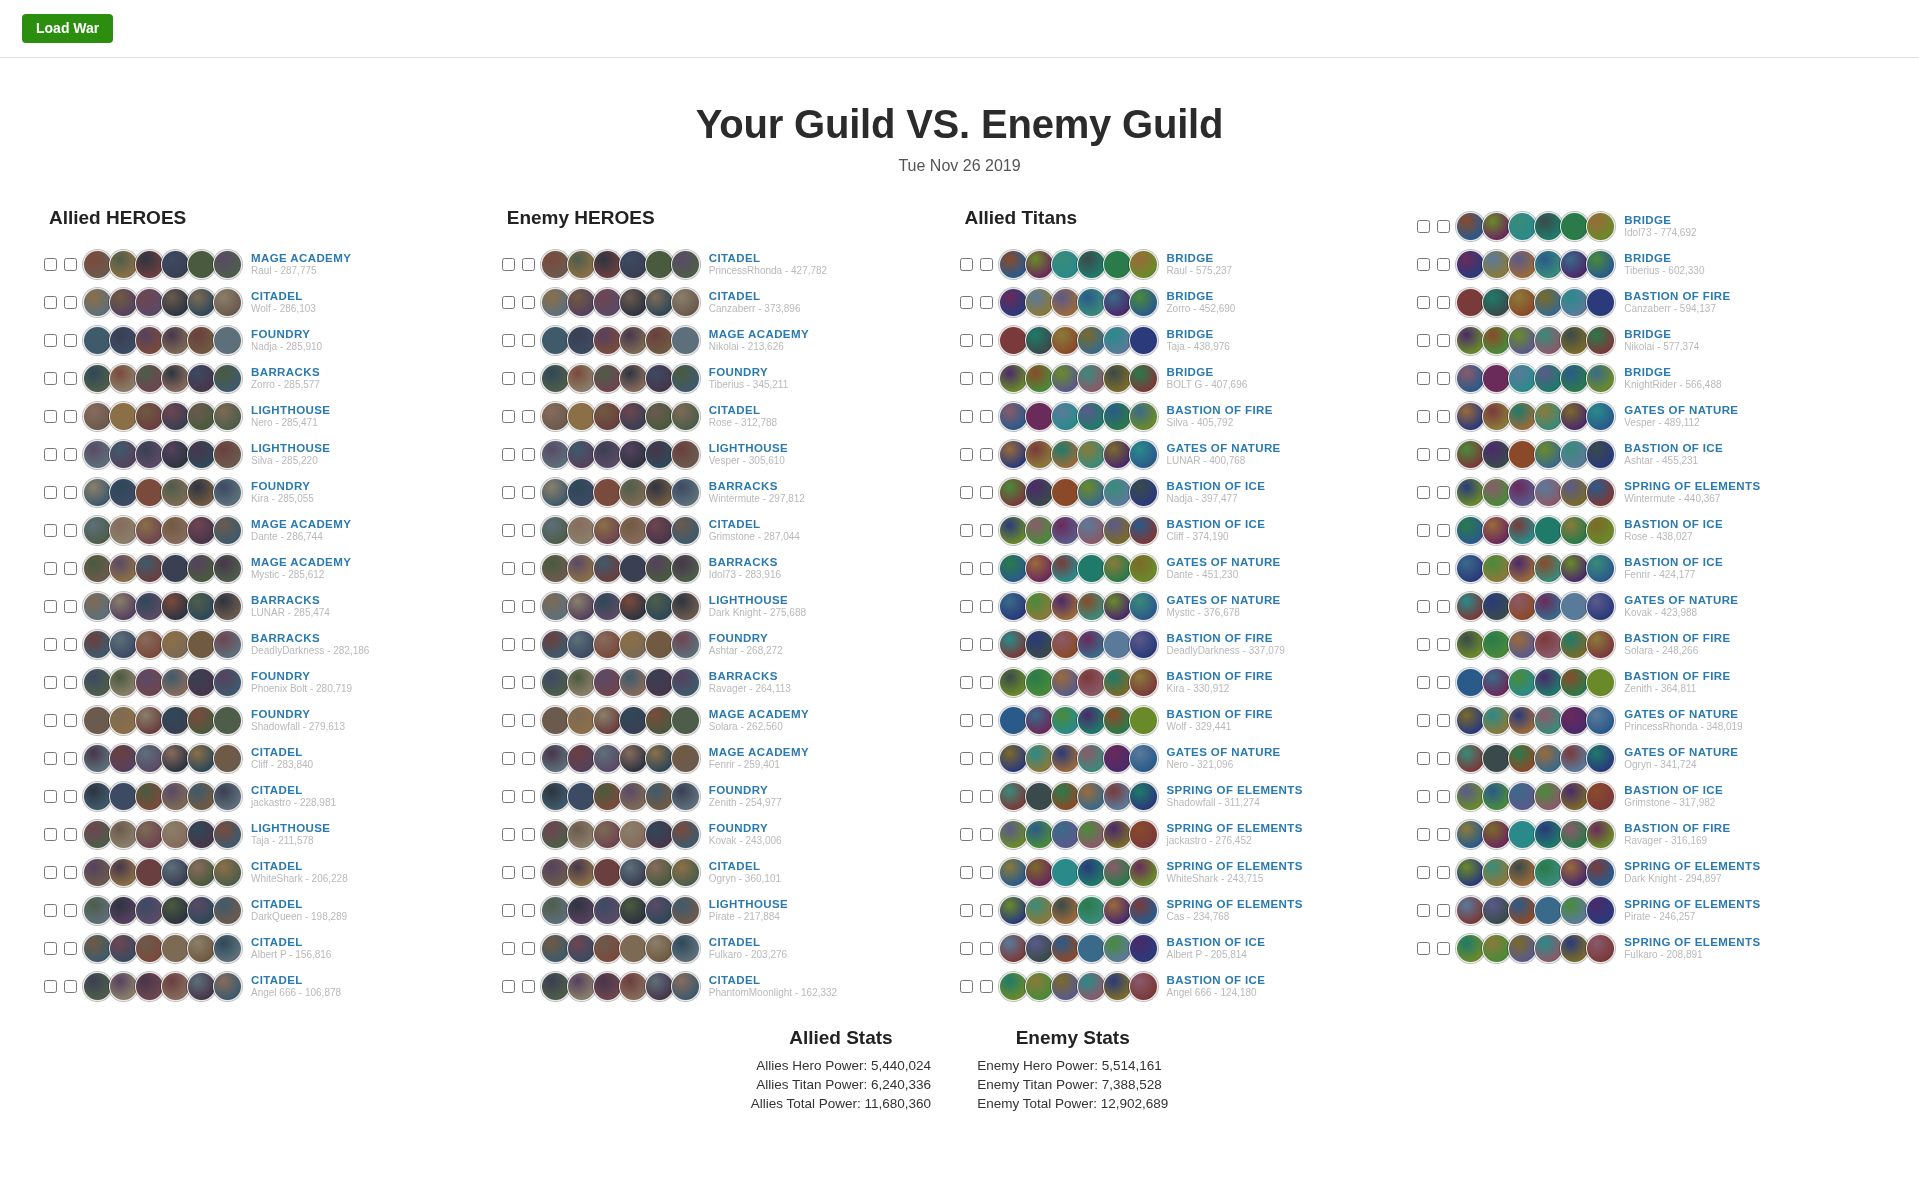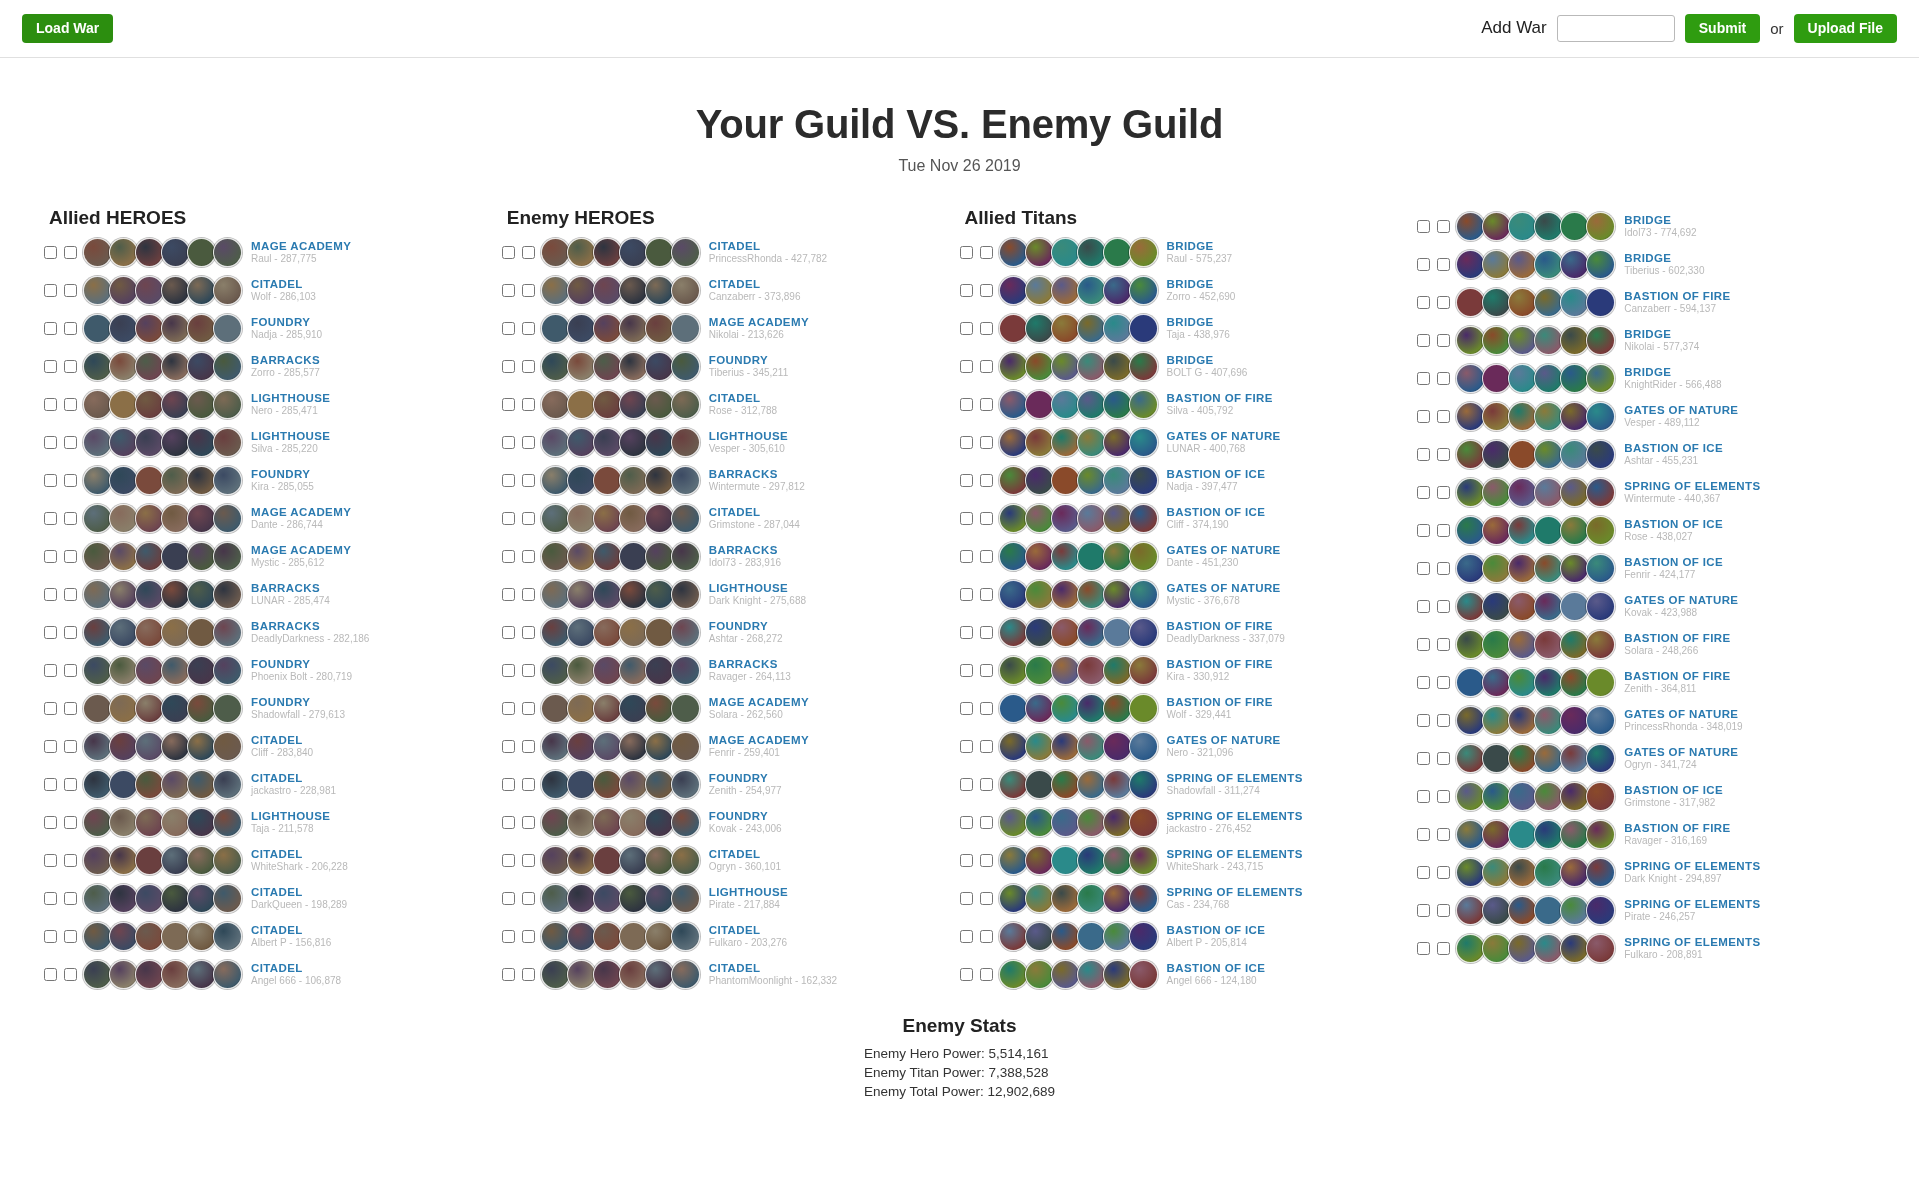--- a/index.html
+++ b/index.html
@@ -154,13 +154,6 @@
 
 <div class="topbar">
   <button class="btn btn-green">Load War</button>
-  <div class="topbar-right">
-    <span class="addwar-label">Add War</span>
-    <input class="addwar-input" type="text" placeholder="" style="">
-    <button class="btn btn-green2">Submit</button>
-    <span class="or-text">or</span>
-    <button class="btn btn-green2">Upload File</button>
-  </div>
 </div>
 
 <div class="page-title">Your Guild VS. Enemy Guild</div>

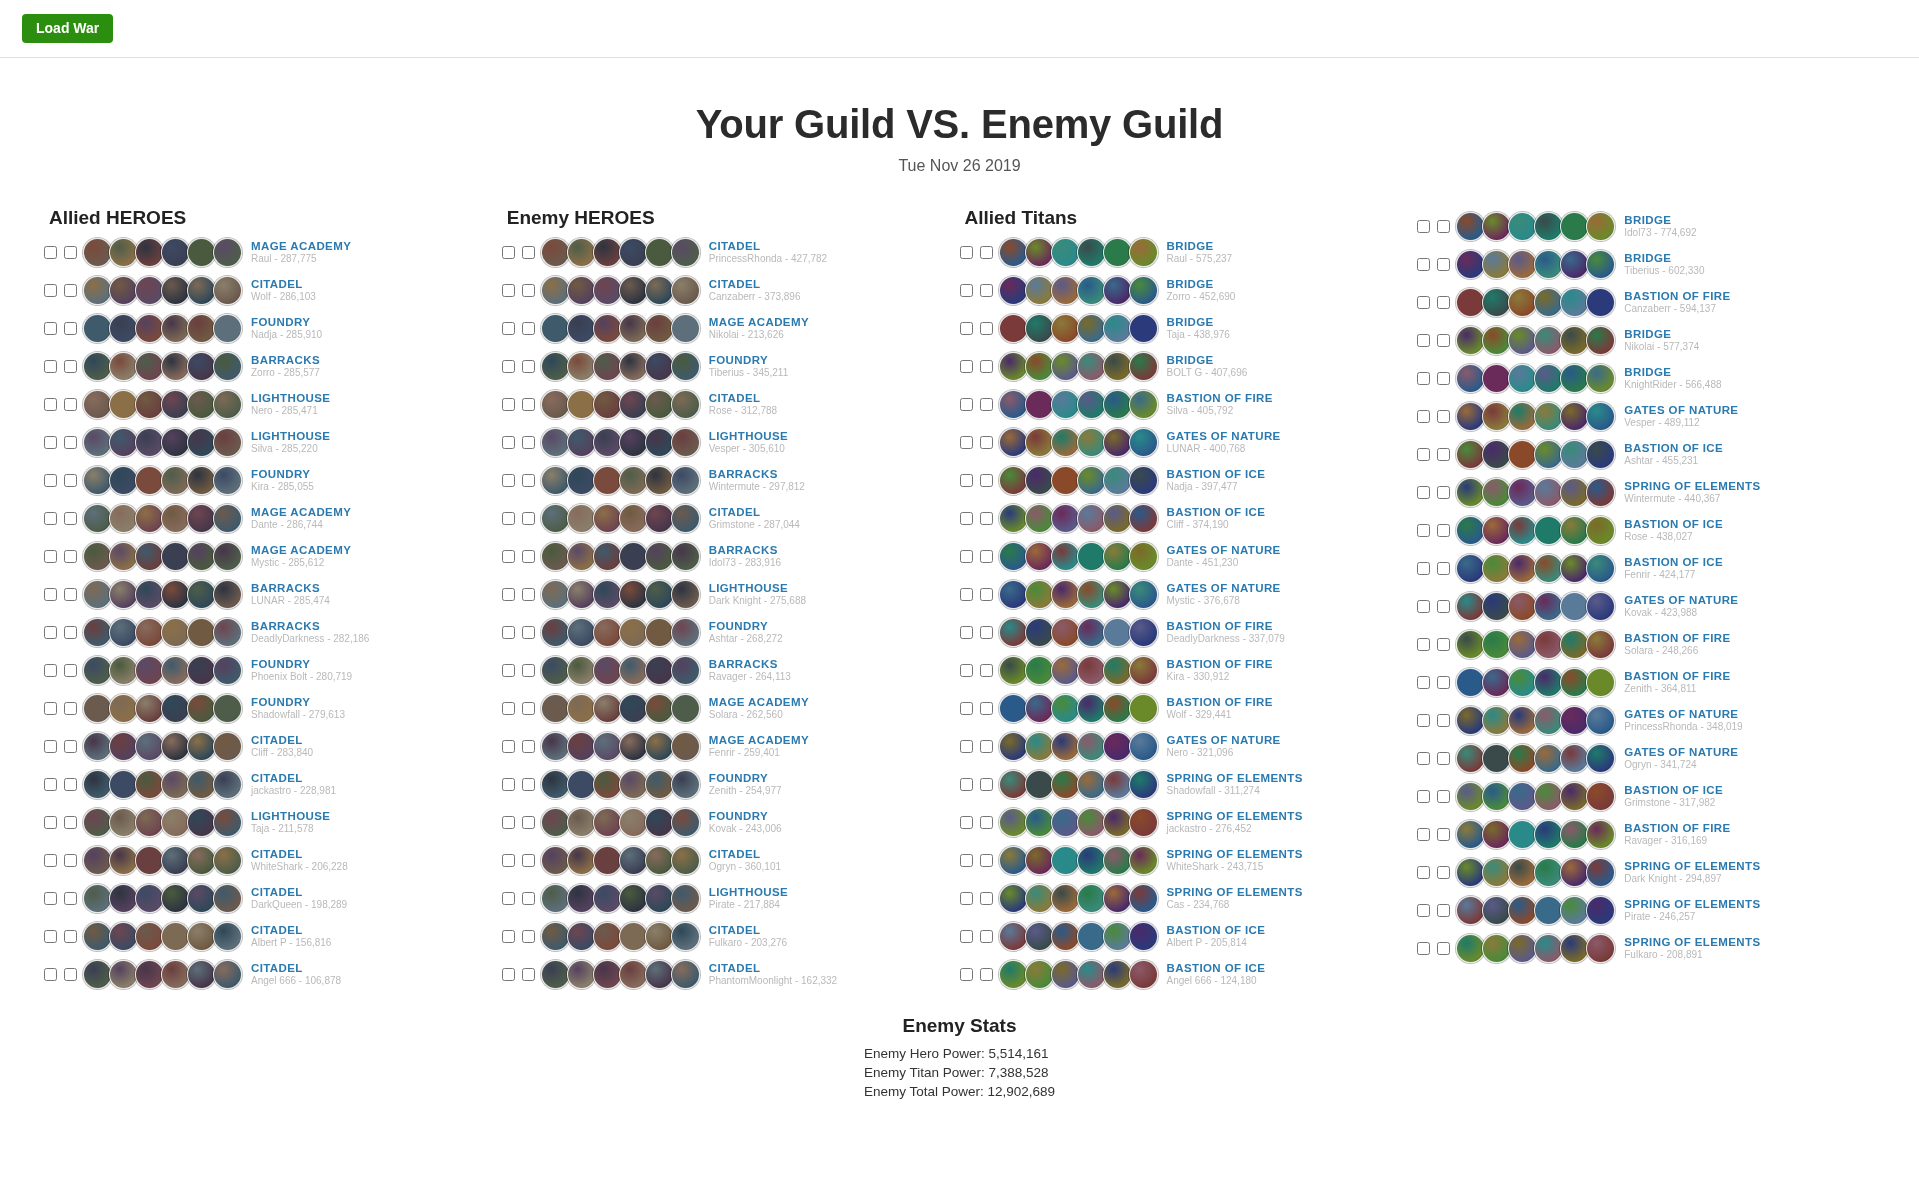--- a/index.html
+++ b/index.html
@@ -80,7 +80,7 @@
     font-size: 19px;
     font-weight: bold;
     color: #222;
-    margin-bottom: 4px;
+    margin-bottom: 16px;
     padding-left: 5px;
   }
   .row {

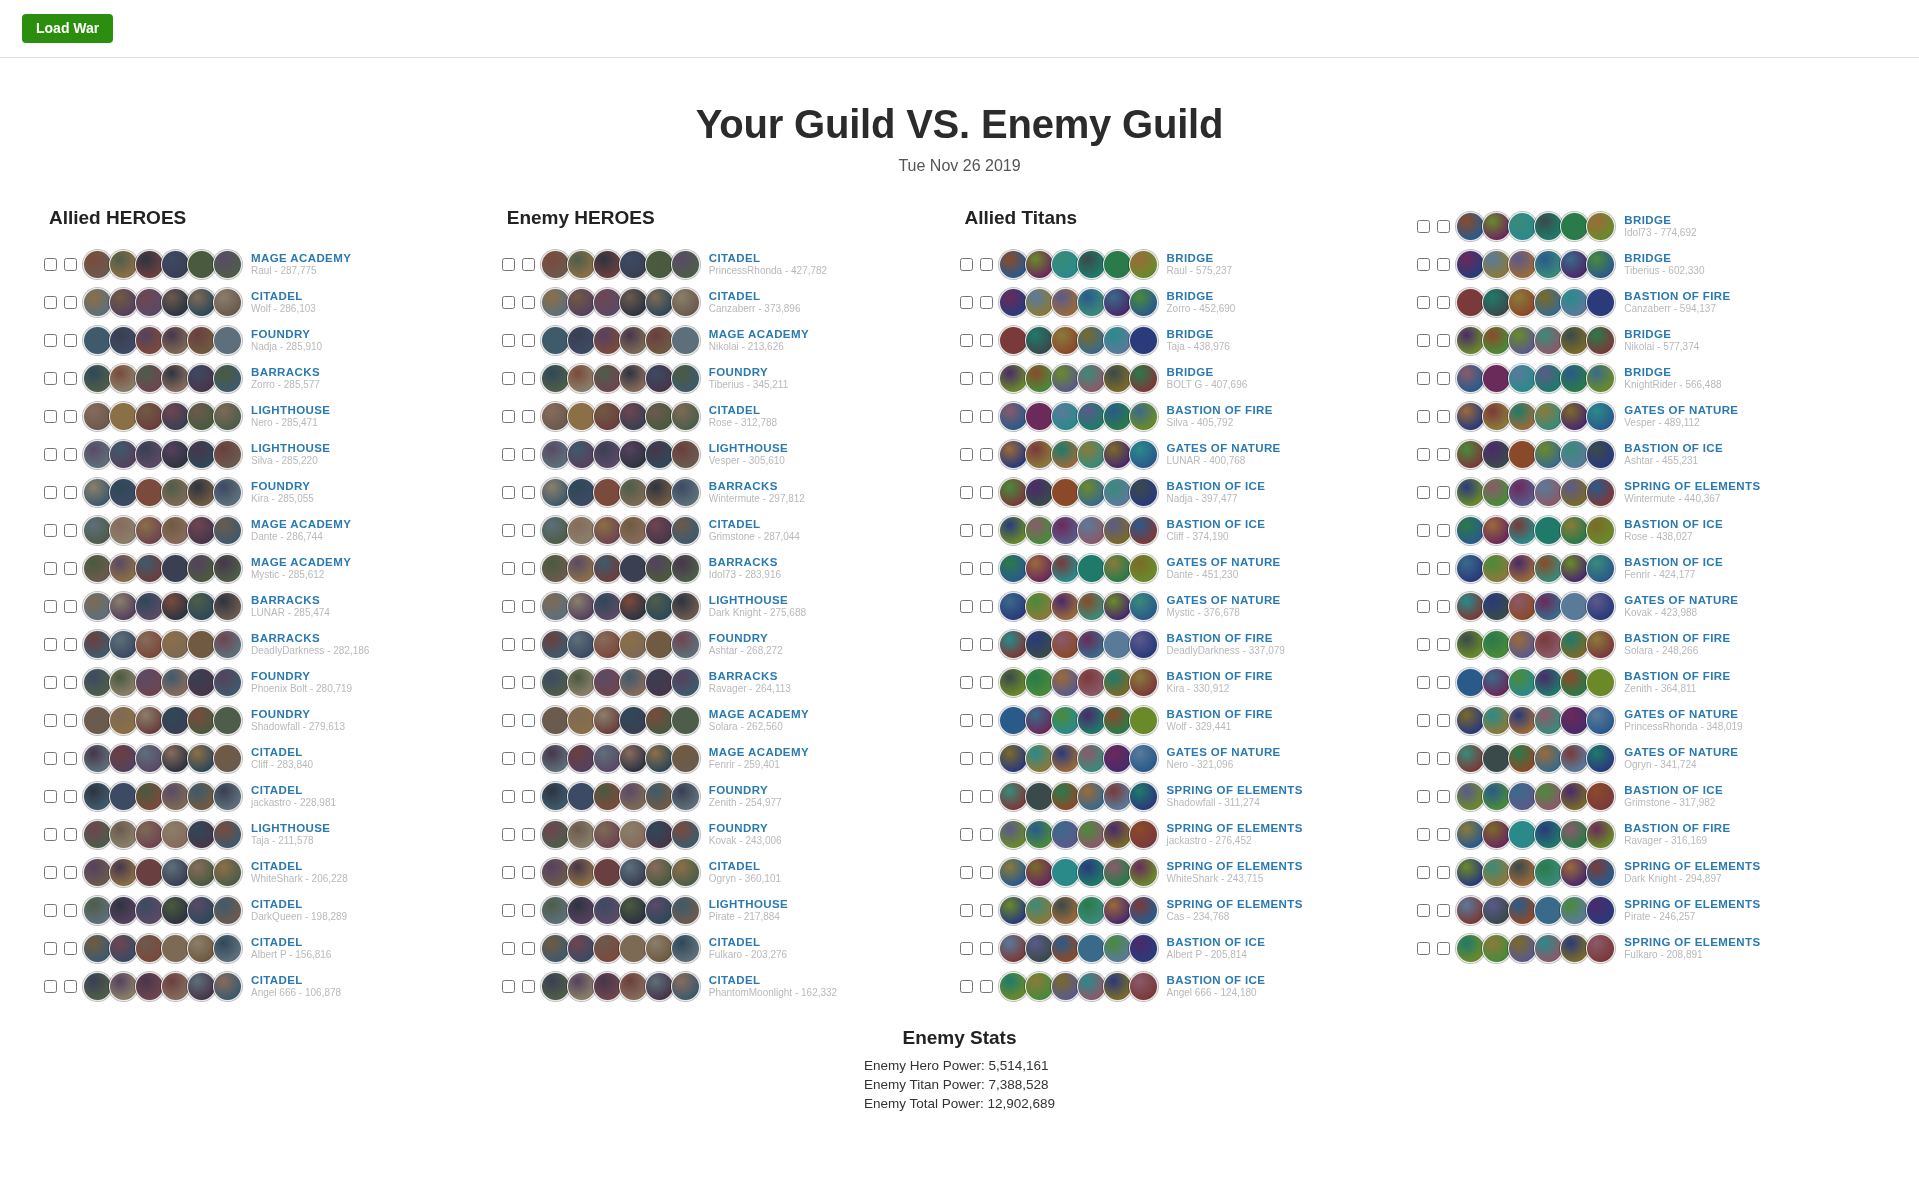--- a/index.html
+++ b/index.html
@@ -1454,6 +1454,12 @@
   </div>
 
 <div class="stats">
+  <div class="stats-block allied">
+    <div class="stats-head">Allied Stats</div>
+    <div class="stats-line">Allies Hero Power: 5,440,024</div>
+    <div class="stats-line">Allies Titan Power: 6,240,336</div>
+    <div class="stats-line">Allies Total Power: 11,680,360</div>
+  </div>
   <div class="stats-block enemy">
     <div class="stats-head">Enemy Stats</div>
     <div class="stats-line">Enemy Hero Power: 5,514,161</div>

